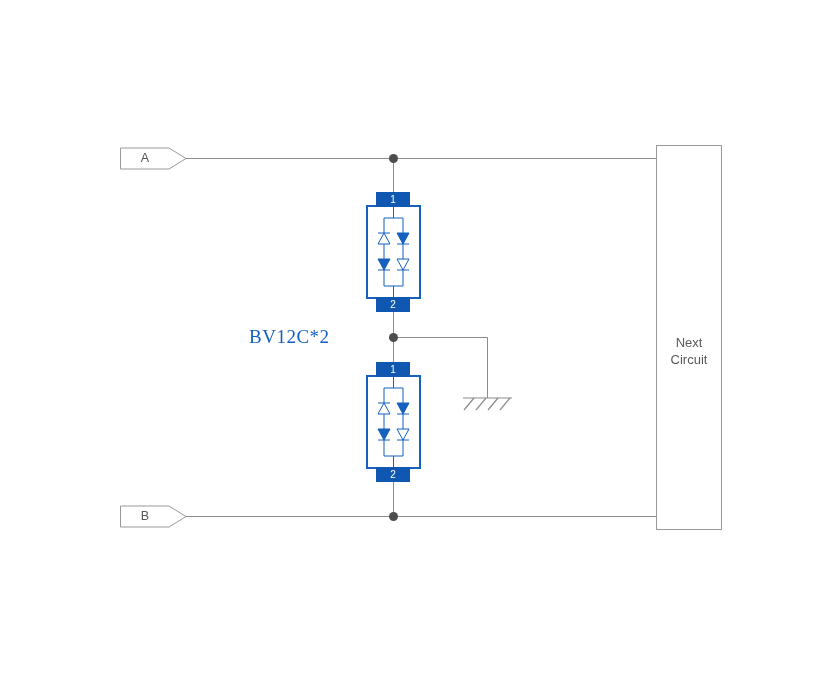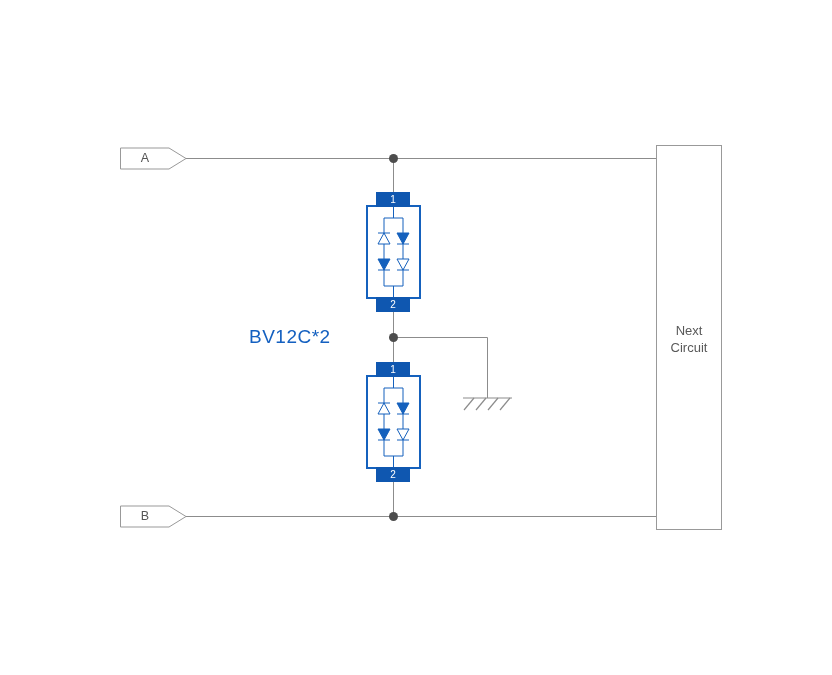--- a/index.html
+++ b/index.html
@@ -37,6 +37,7 @@
     font-size:19px;
     letter-spacing:0.5px;
     color:#1460c0;
+    font-family:Liberation Serif, serif;
   }
   .component{
     position:absolute;

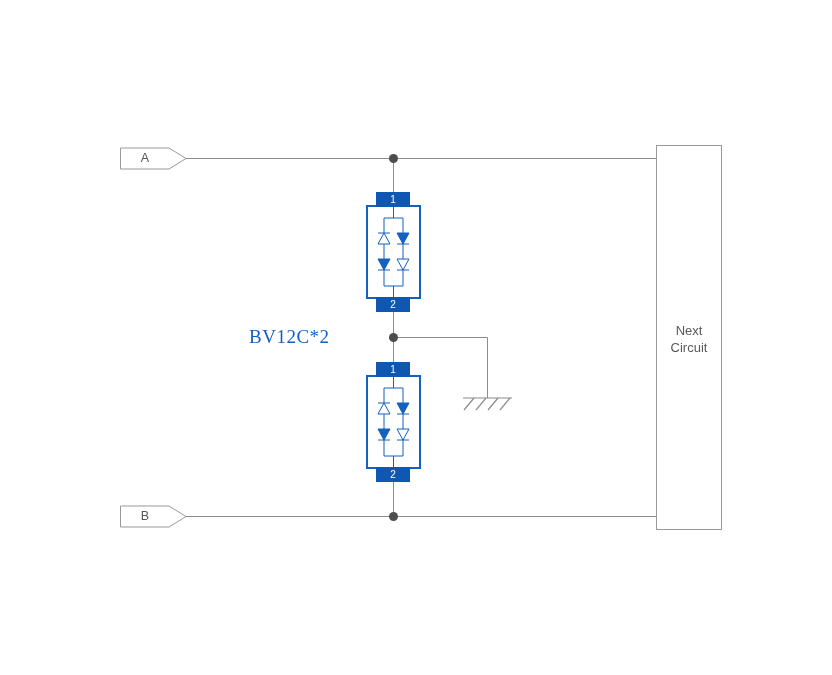--- a/index.html
+++ b/index.html
@@ -23,7 +23,7 @@
   .flag-text.b{left:120px;top:506px;}
   .next-label{
     position:absolute;
-    left:656px;top:322px;
+    left:656px;top:334px;
     width:66px;
     text-align:center;
     font-size:13px;

